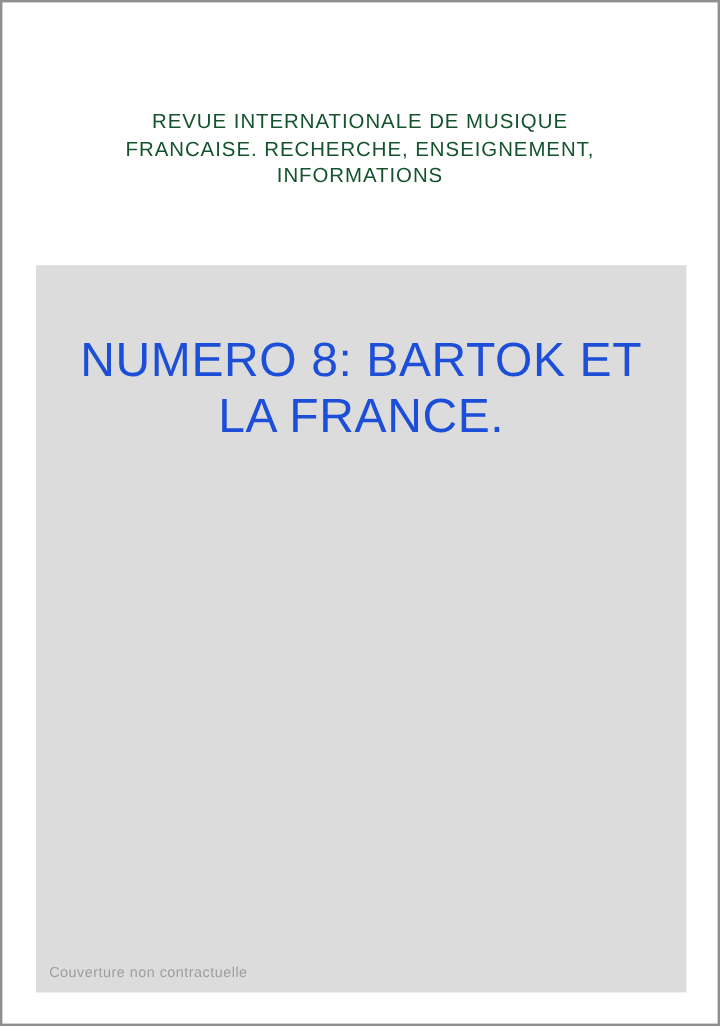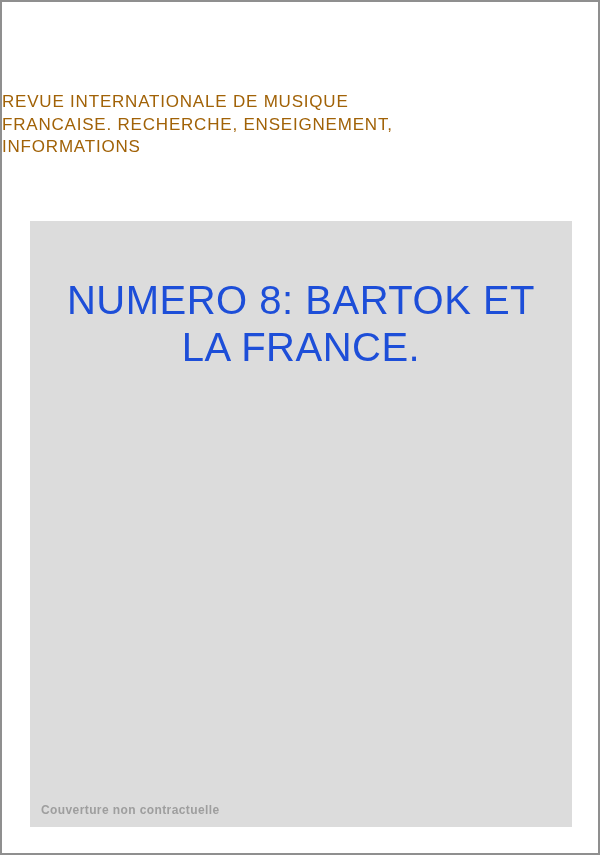--- a/index.html
+++ b/index.html
@@ -22,12 +22,12 @@
     top: 89px;
     left: 0;
     width: 100%;
-    text-align: left;
+    text-align: center;
     font-size: 17px;
     font-weight: 300;
     line-height: 22.5px;
     letter-spacing: 0.8px;
-    color: #a16207;
+    color: #14532d;
     white-space: pre-line;
   }
   .cover-panel {

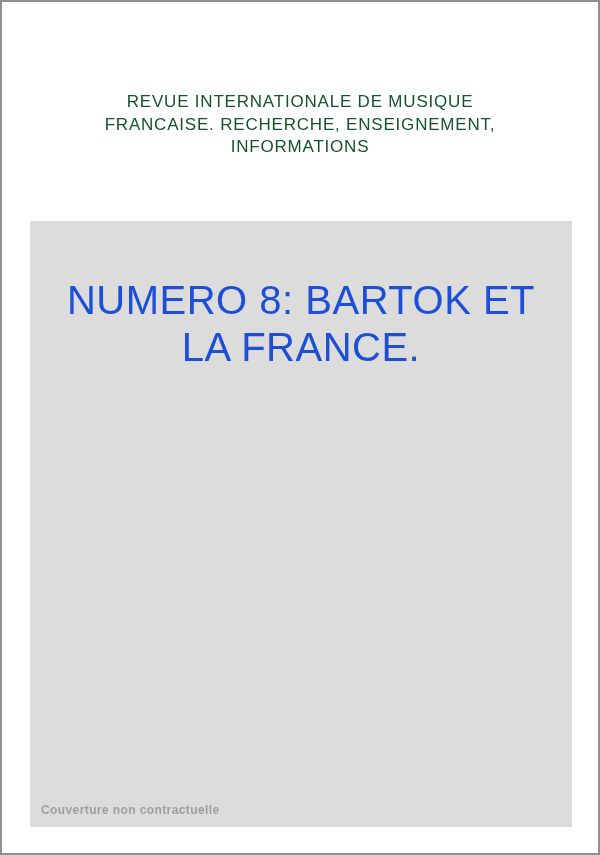--- a/index.html
+++ b/index.html
@@ -56,7 +56,7 @@
     left: 11px;
     bottom: 10px;
     font-size: 12px;
-    font-weight: 700;
+    font-weight: 400;
     letter-spacing: 0.4px;
     color: #9e9e9e;
   }

